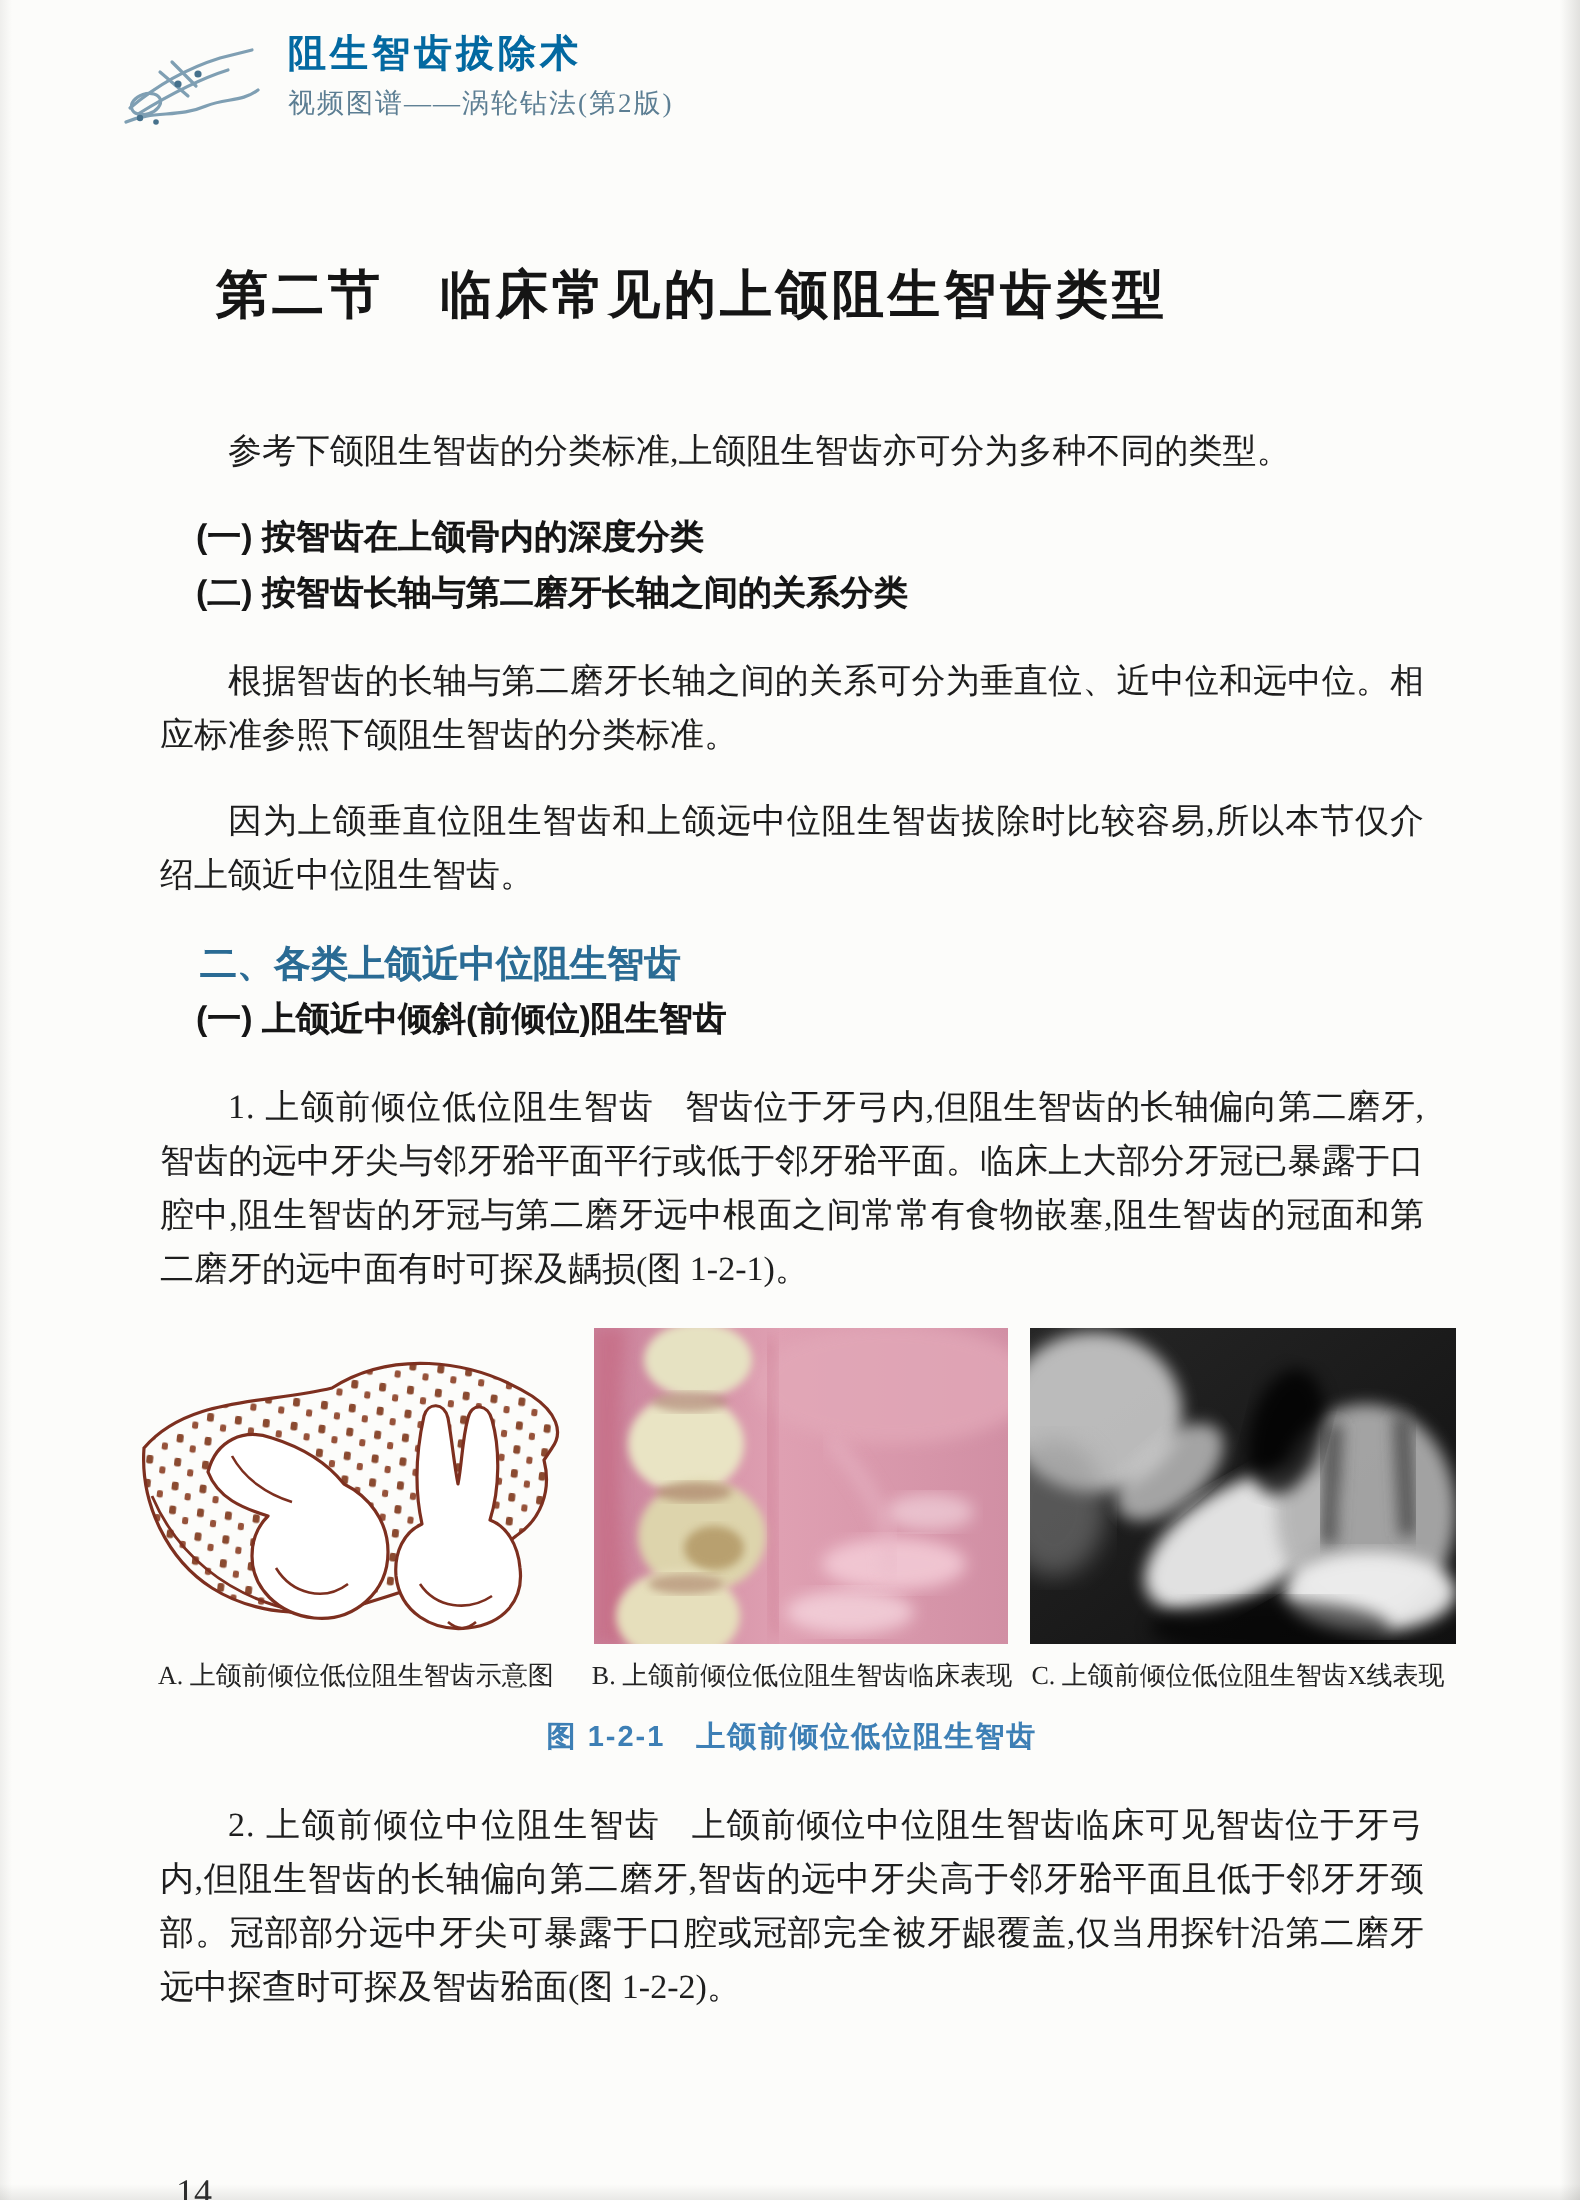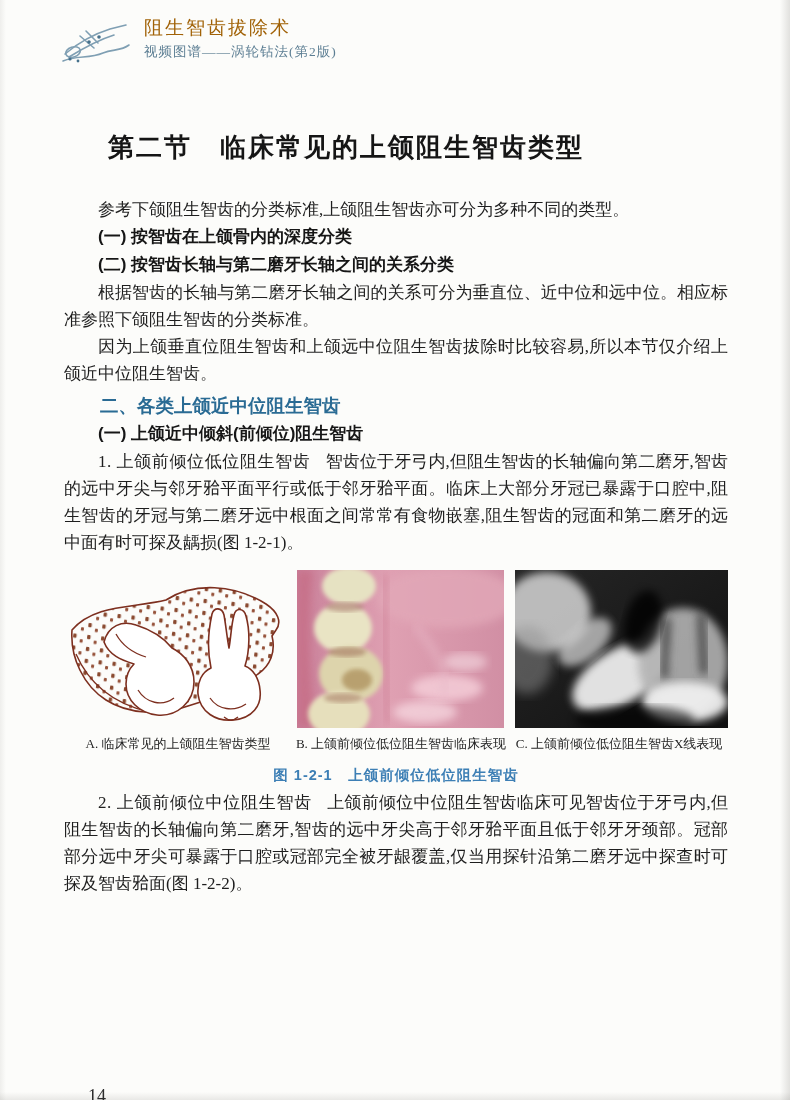--- a/index.html
+++ b/index.html
@@ -20,7 +20,7 @@
   
   .header{position:absolute;left:58px;top:16px;display:flex;align-items:flex-start;gap:8px;}
   .logo{width:78px;height:50px;flex:0 0 auto;margin-top:2px;}
-  .book-title{font-size:19px;font-weight:normal;color:#a16207;letter-spacing:2px;line-height:24px;}
+  .book-title{font-size:19px;font-weight:bold;color:#0369a1;letter-spacing:2px;line-height:24px;}
   .book-subtitle{font-size:13.5px;color:#5c7e93;letter-spacing:1px;margin-top:3px;}
 
   

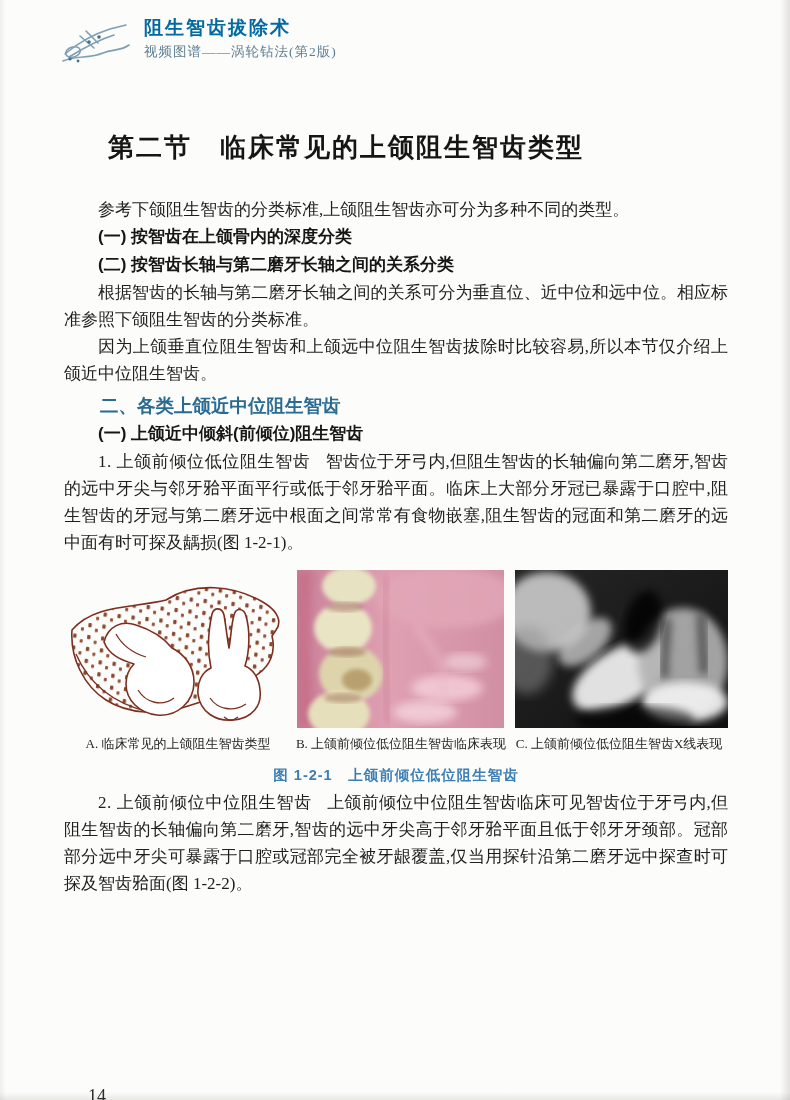--- a/index.html
+++ b/index.html
@@ -36,7 +36,7 @@
   .sec-heading.second{margin-top:4px;}
   .sub-heading{font-family:"Liberation Sans",sans-serif;font-weight:bold;
     color:#161616;font-size:17px;line-height:28px;padding-left:34px;margin:0;}
-  .content p{margin:0;text-indent:2em;}
+  .content p{margin:16px;text-indent:2em;}
   .run-label{margin-right:.9em;letter-spacing:.5px;}
 
   

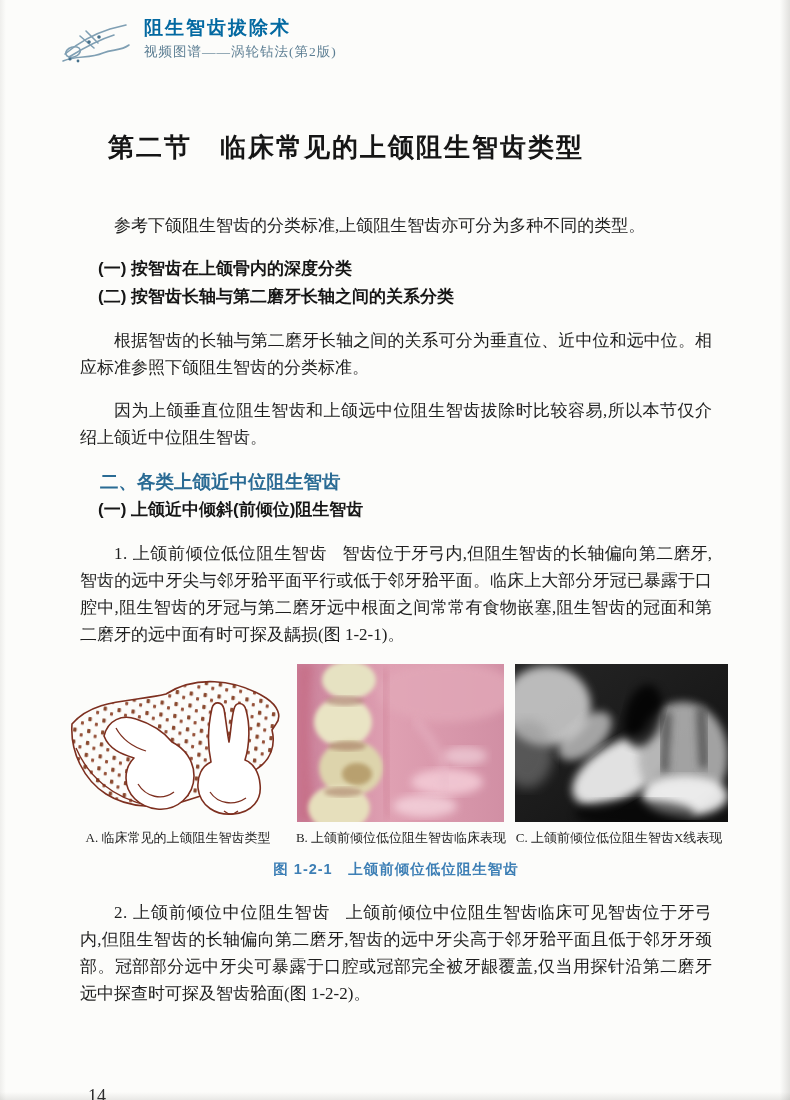--- a/index.html
+++ b/index.html
@@ -206,7 +206,7 @@
       </div>
 
       <div class="figure-captions">
-        <div class="cap a">A. 临床常见的上颌阻生智齿类型</div>
+        <div class="cap a">A. 上颌前倾位低位阻生智齿示意图</div>
         <div class="cap b">B. 上颌前倾位低位阻生智齿临床表现</div>
         <div class="cap c">C. 上颌前倾位低位阻生智齿X线表现</div>
       </div>

